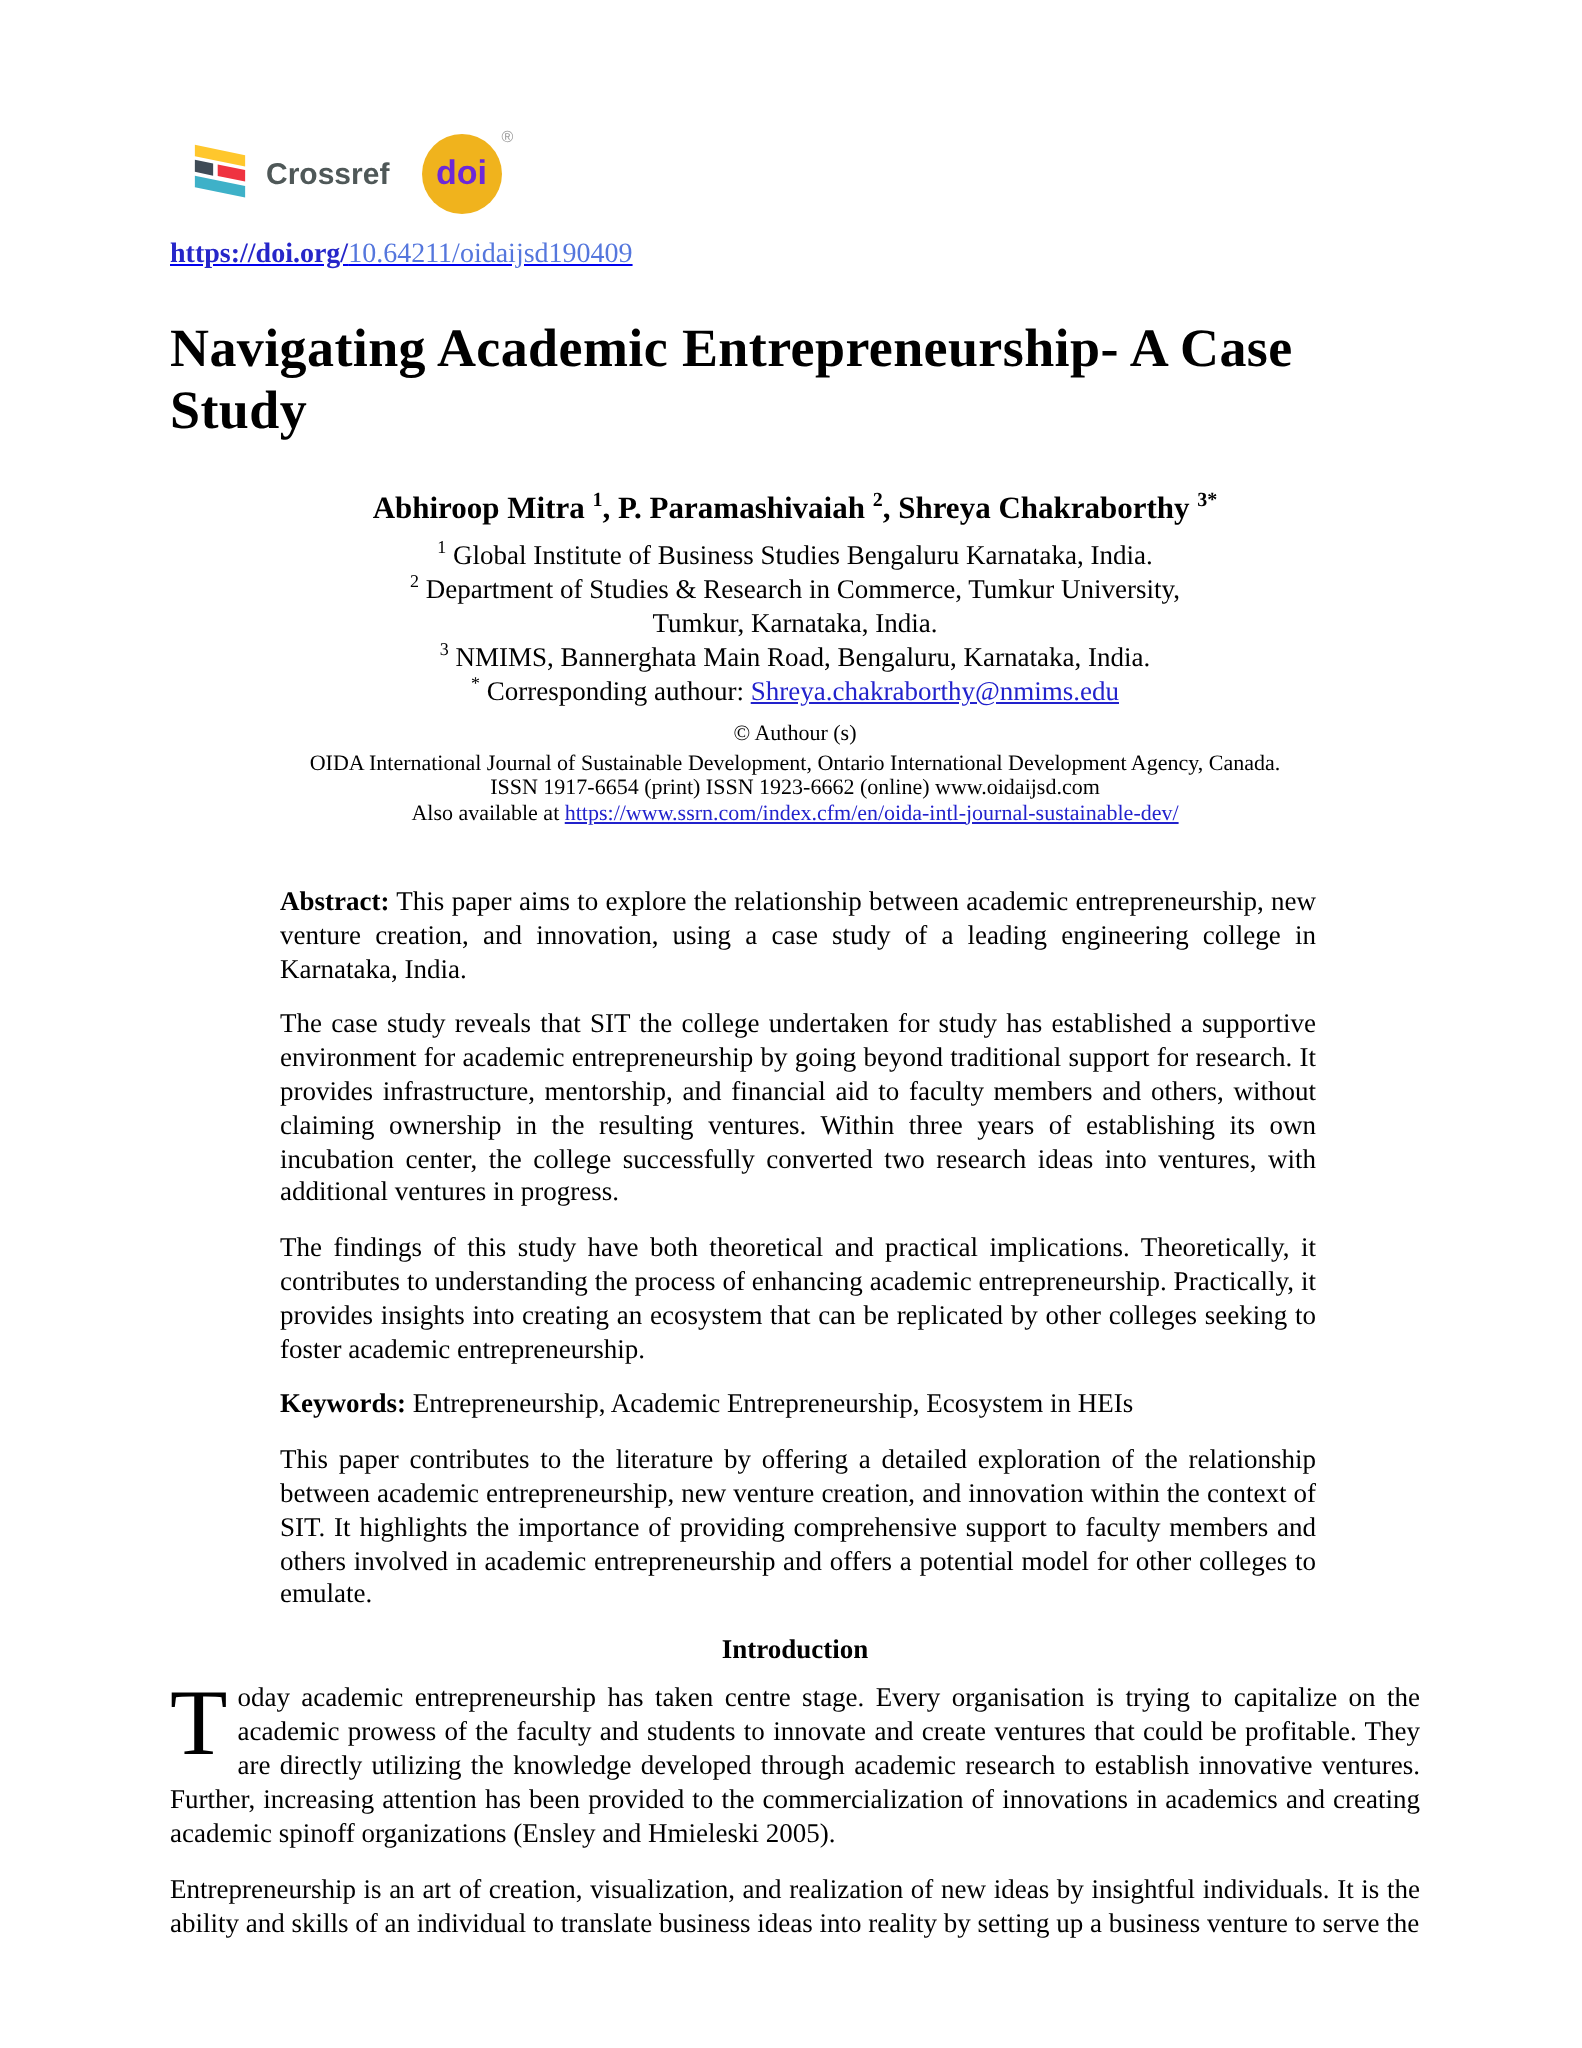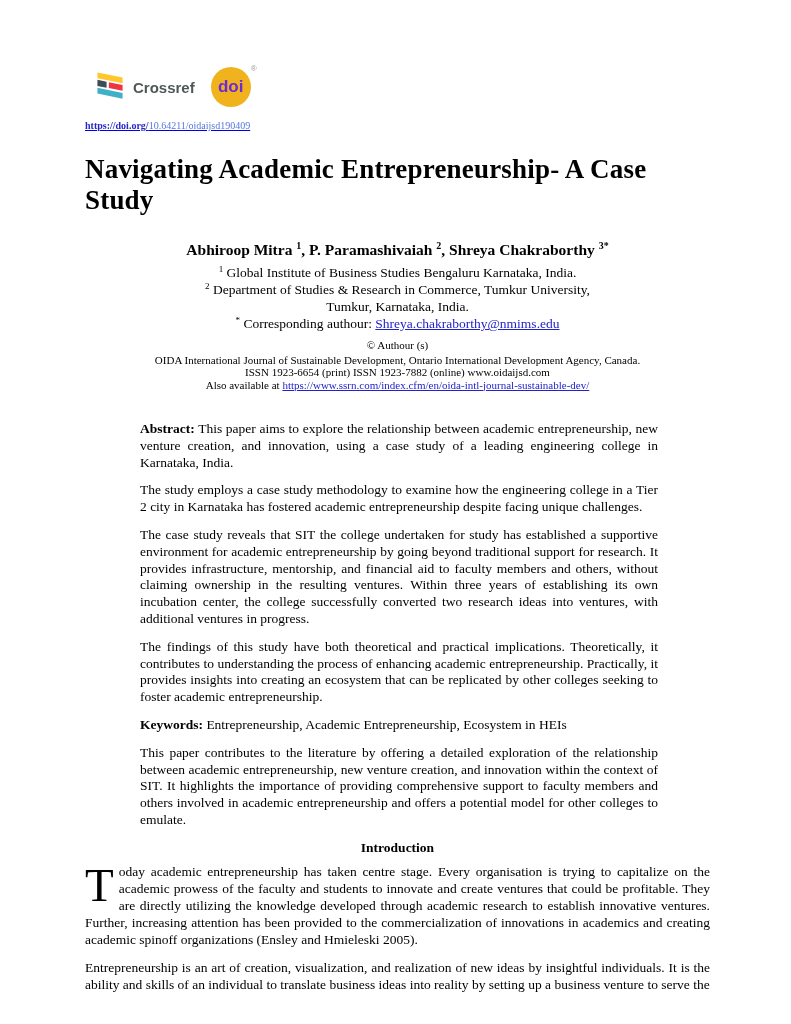--- a/index.html
+++ b/index.html
@@ -16,7 +16,7 @@
   .doi-text{font-family:"Liberation Sans",sans-serif;font-weight:bold;font-size:17px;color:#6d28d9;}
   .doi-reg{position:absolute;top:-3px;right:-6px;font-size:8px;color:#9a9a9a;font-family:"Liberation Sans",sans-serif;}
 
-  .doi-link{margin-top:13px;font-size:10px;}
+  .doi-link{margin-top:13px;font-size:14px;}
   .doi-link a{text-decoration:underline;}
   .doi-link .link-strong{color:#2626c9;font-weight:bold;}
   .doi-link .link-light{color:#5577dd;}

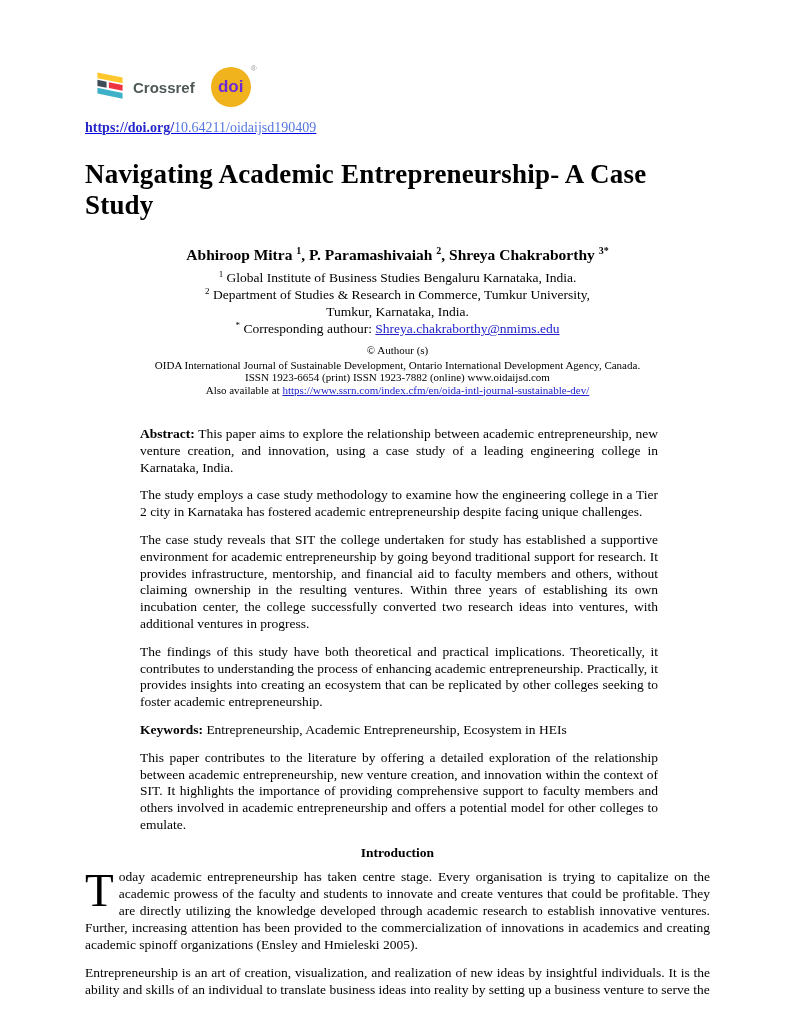--- a/index.html
+++ b/index.html
@@ -81,6 +81,7 @@
     <p class="affil-line"><sup>1</sup><span> Global Institute of Business Studies Bengaluru Karnataka, India.</span></p>
     <p class="affil-line"><sup>2</sup><span> Department of Studies &amp; Research in Commerce, Tumkur University,</span></p>
     <p class="affil-line"><span>Tumkur, Karnataka, India.</span></p>
+    <p class="affil-line"><sup>3</sup><span> NMIMS, Bannerghata Main Road, Bengaluru, Karnataka, India.</span></p>
     <p class="affil-line"><sup>*</sup><span> Corresponding authour: </span><a href="#" class="email-link">Shreya.chakraborthy@nmims.edu</a></p>
   </div>
 

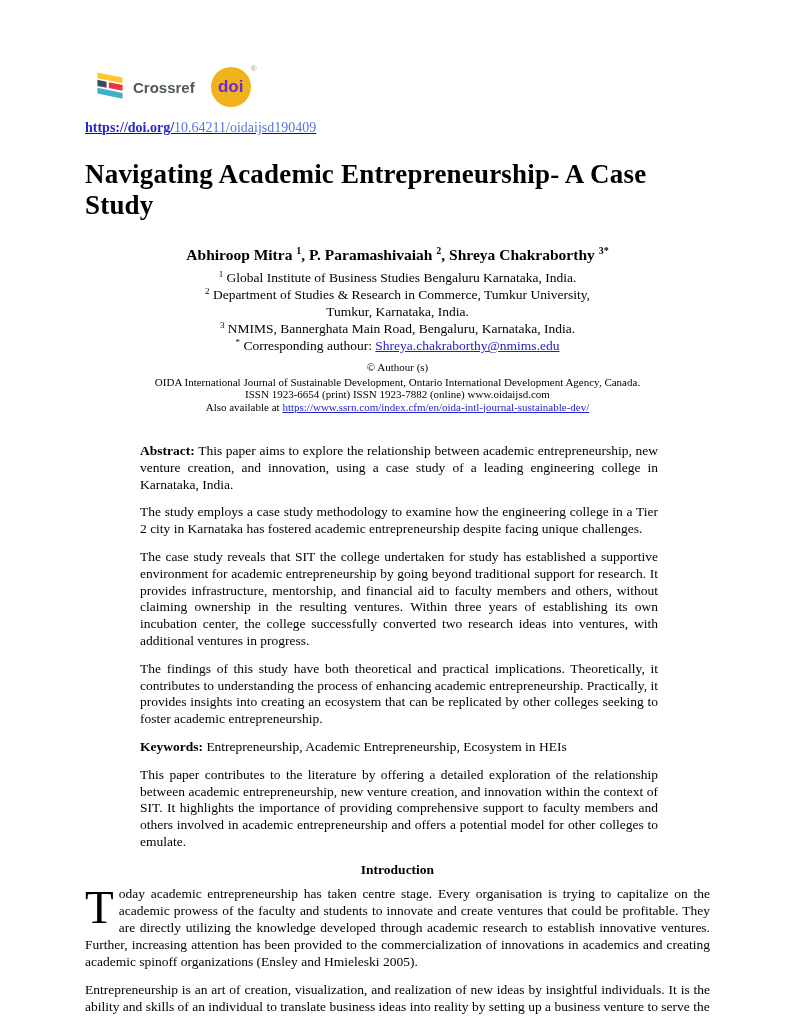--- a/index.html
+++ b/index.html
@@ -88,7 +88,7 @@
   <div class="imprint">
     <div class="copyright">© Authour (s)</div>
     <div>OIDA International Journal of Sustainable Development, Ontario International Development Agency, Canada.</div>
-    <div>ISSN 1923-6654 (print) ISSN 1923-7882 (online) www.oidaijsd.com</div>
+    <div>ISSN 1917-6654 (print) ISSN 1923-6662 (online) www.oidaijsd.com</div>
     <div><span>Also available at </span><a href="#" class="ssrn-link">https://www.ssrn.com/index.cfm/en/oida-intl-journal-sustainable-dev/</a></div>
   </div>
 

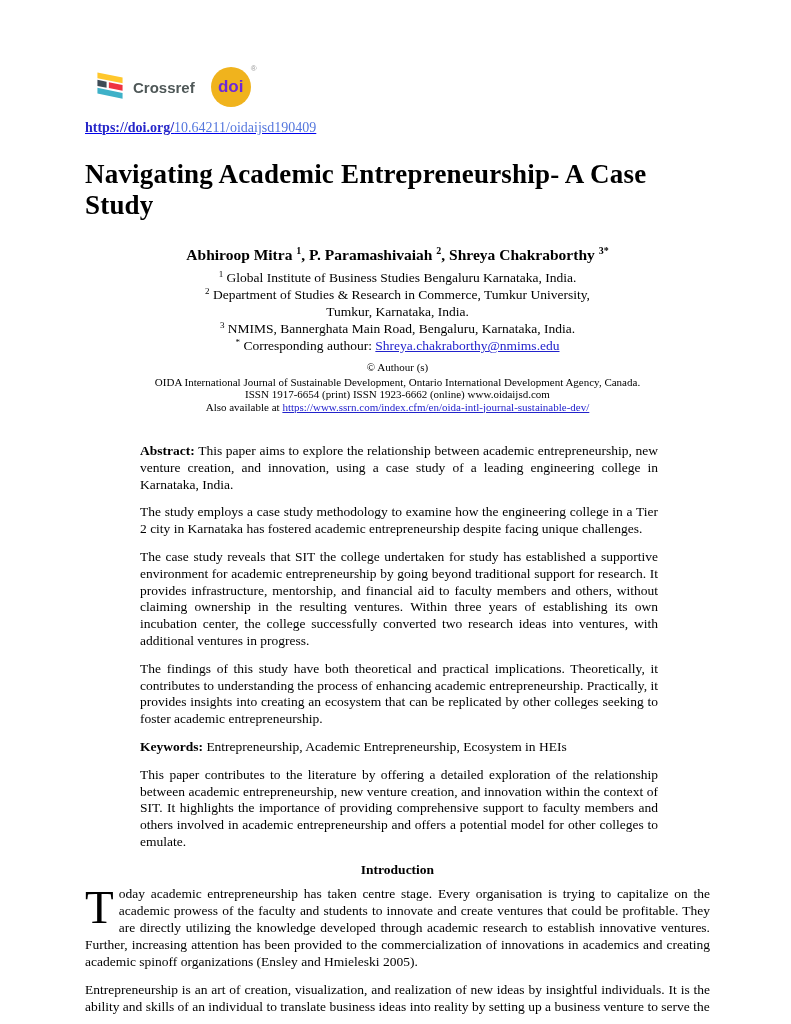--- a/index.html
+++ b/index.html
@@ -94,7 +94,6 @@
 
   <div class="abstract">
     <p><span class="bold">Abstract:</span><span> This paper aims to explore the relationship between academic entrepreneurship, new venture creation, and innovation, using a case study of a leading engineering college in Karnataka, India.</span></p>
-    <p>The study employs a case study methodology to examine how the engineering college in a Tier 2 city in Karnataka has fostered academic entrepreneurship despite facing unique challenges.</p>
     <p>The case study reveals that SIT the college undertaken for study has established a supportive environment for academic entrepreneurship by going beyond traditional support for research. It provides infrastructure, mentorship, and financial aid to faculty members and others, without claiming ownership in the resulting ventures. Within three years of establishing its own incubation center, the college successfully converted two research ideas into ventures, with additional ventures in progress.</p>
     <p>The findings of this study have both theoretical and practical implications. Theoretically, it contributes to understanding the process of enhancing academic entrepreneurship. Practically, it provides insights into creating an ecosystem that can be replicated by other colleges seeking to foster academic entrepreneurship.</p>
     <p><span class="bold">Keywords:</span><span> Entrepreneurship, Academic Entrepreneurship, Ecosystem in HEIs</span></p>

